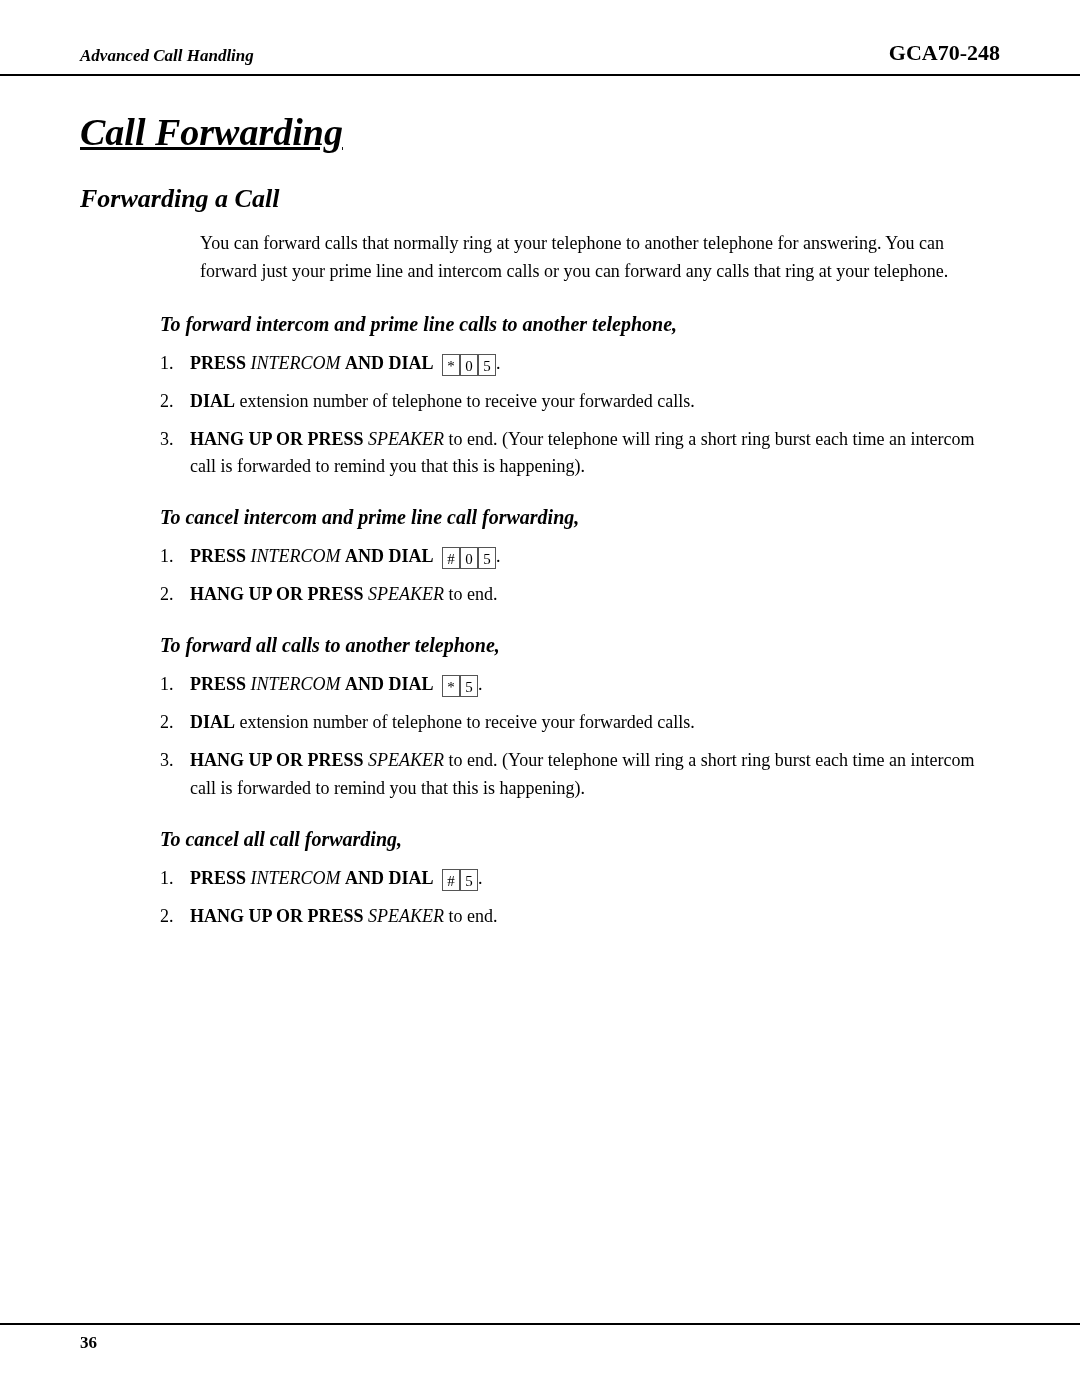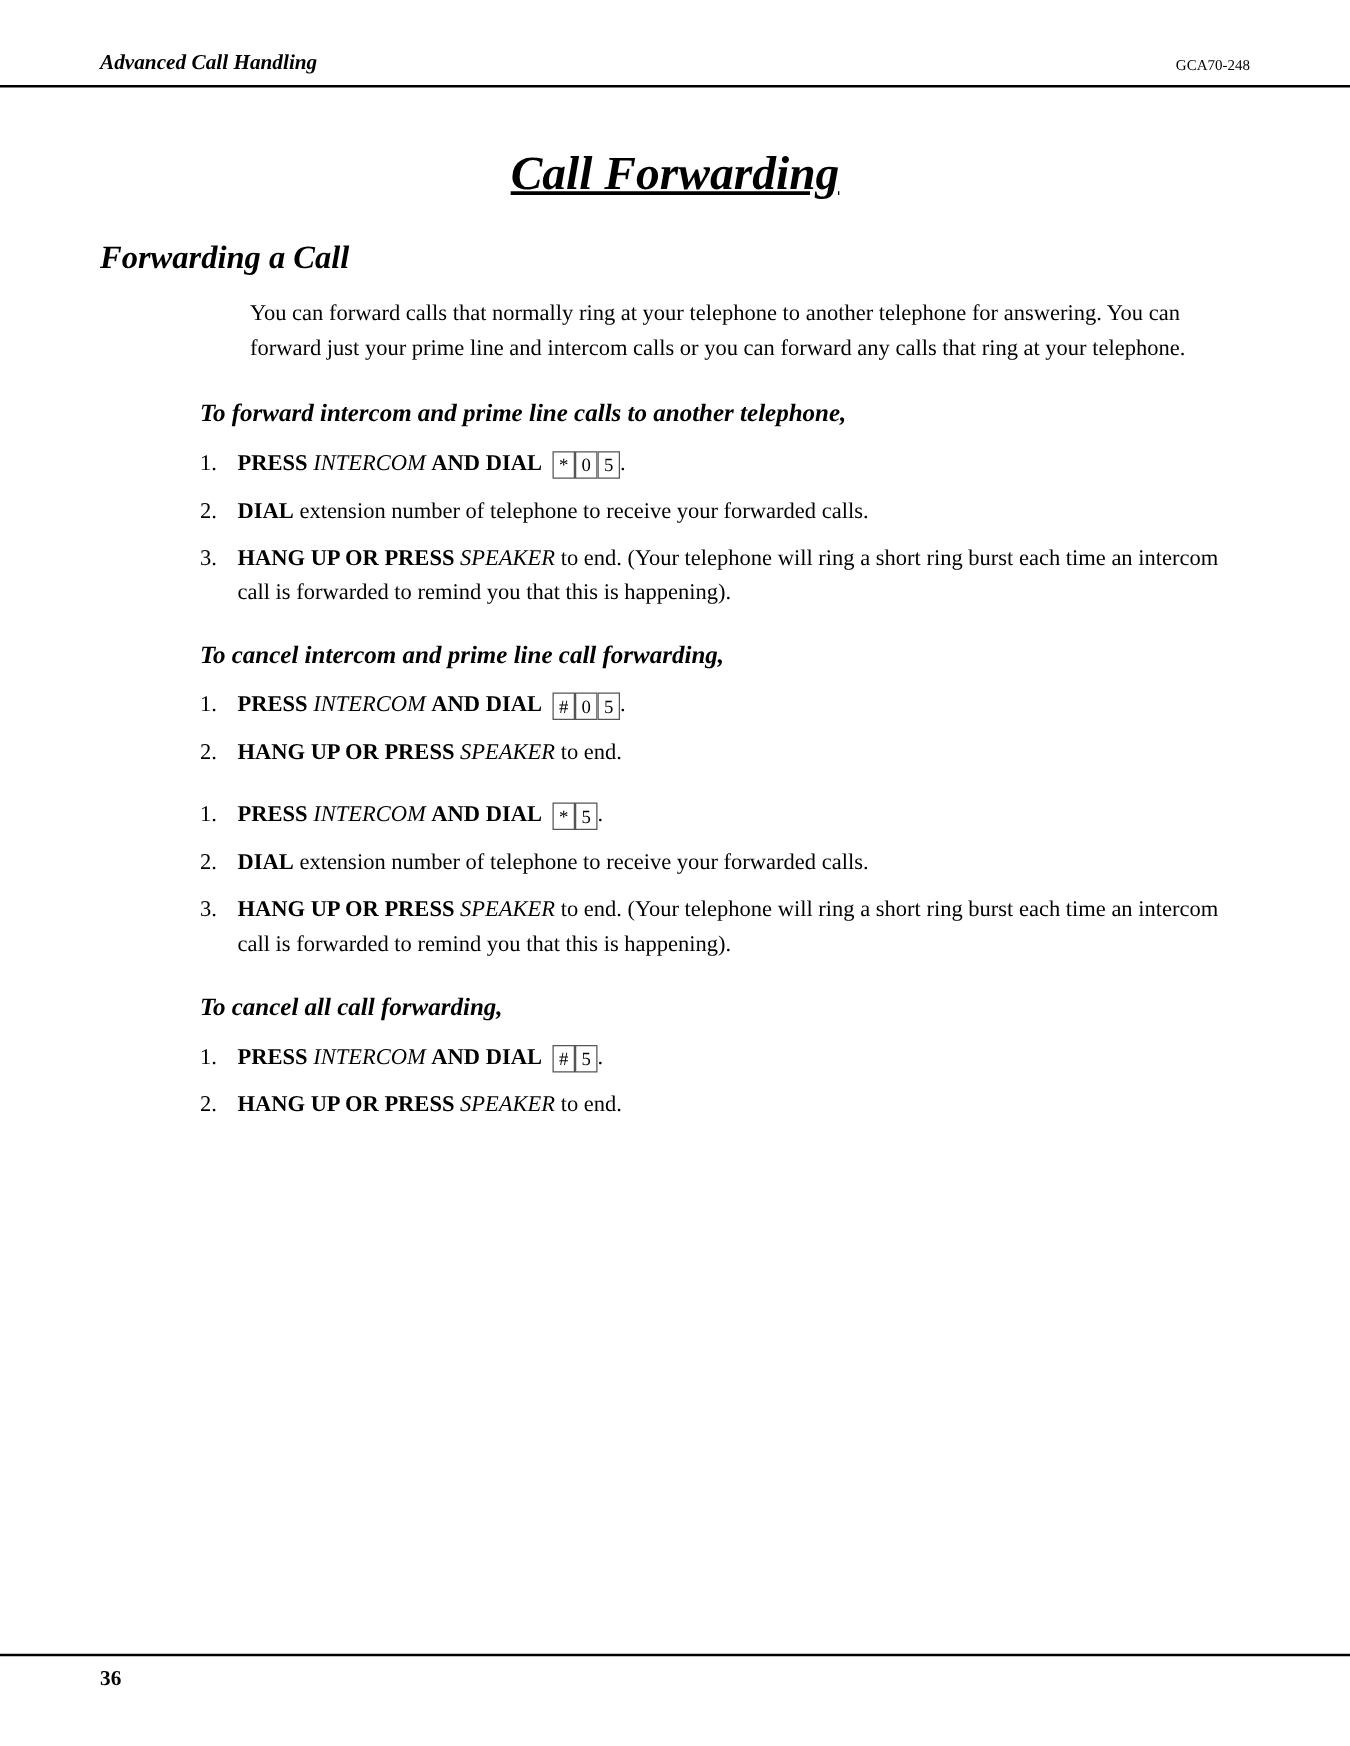--- a/index.html
+++ b/index.html
@@ -43,8 +43,8 @@
     }
 
     .header-right {
-      font-weight: normal;
-      font-size: 12px;
+      font-weight: bold;
+      font-size: 22px;
     }
 
     

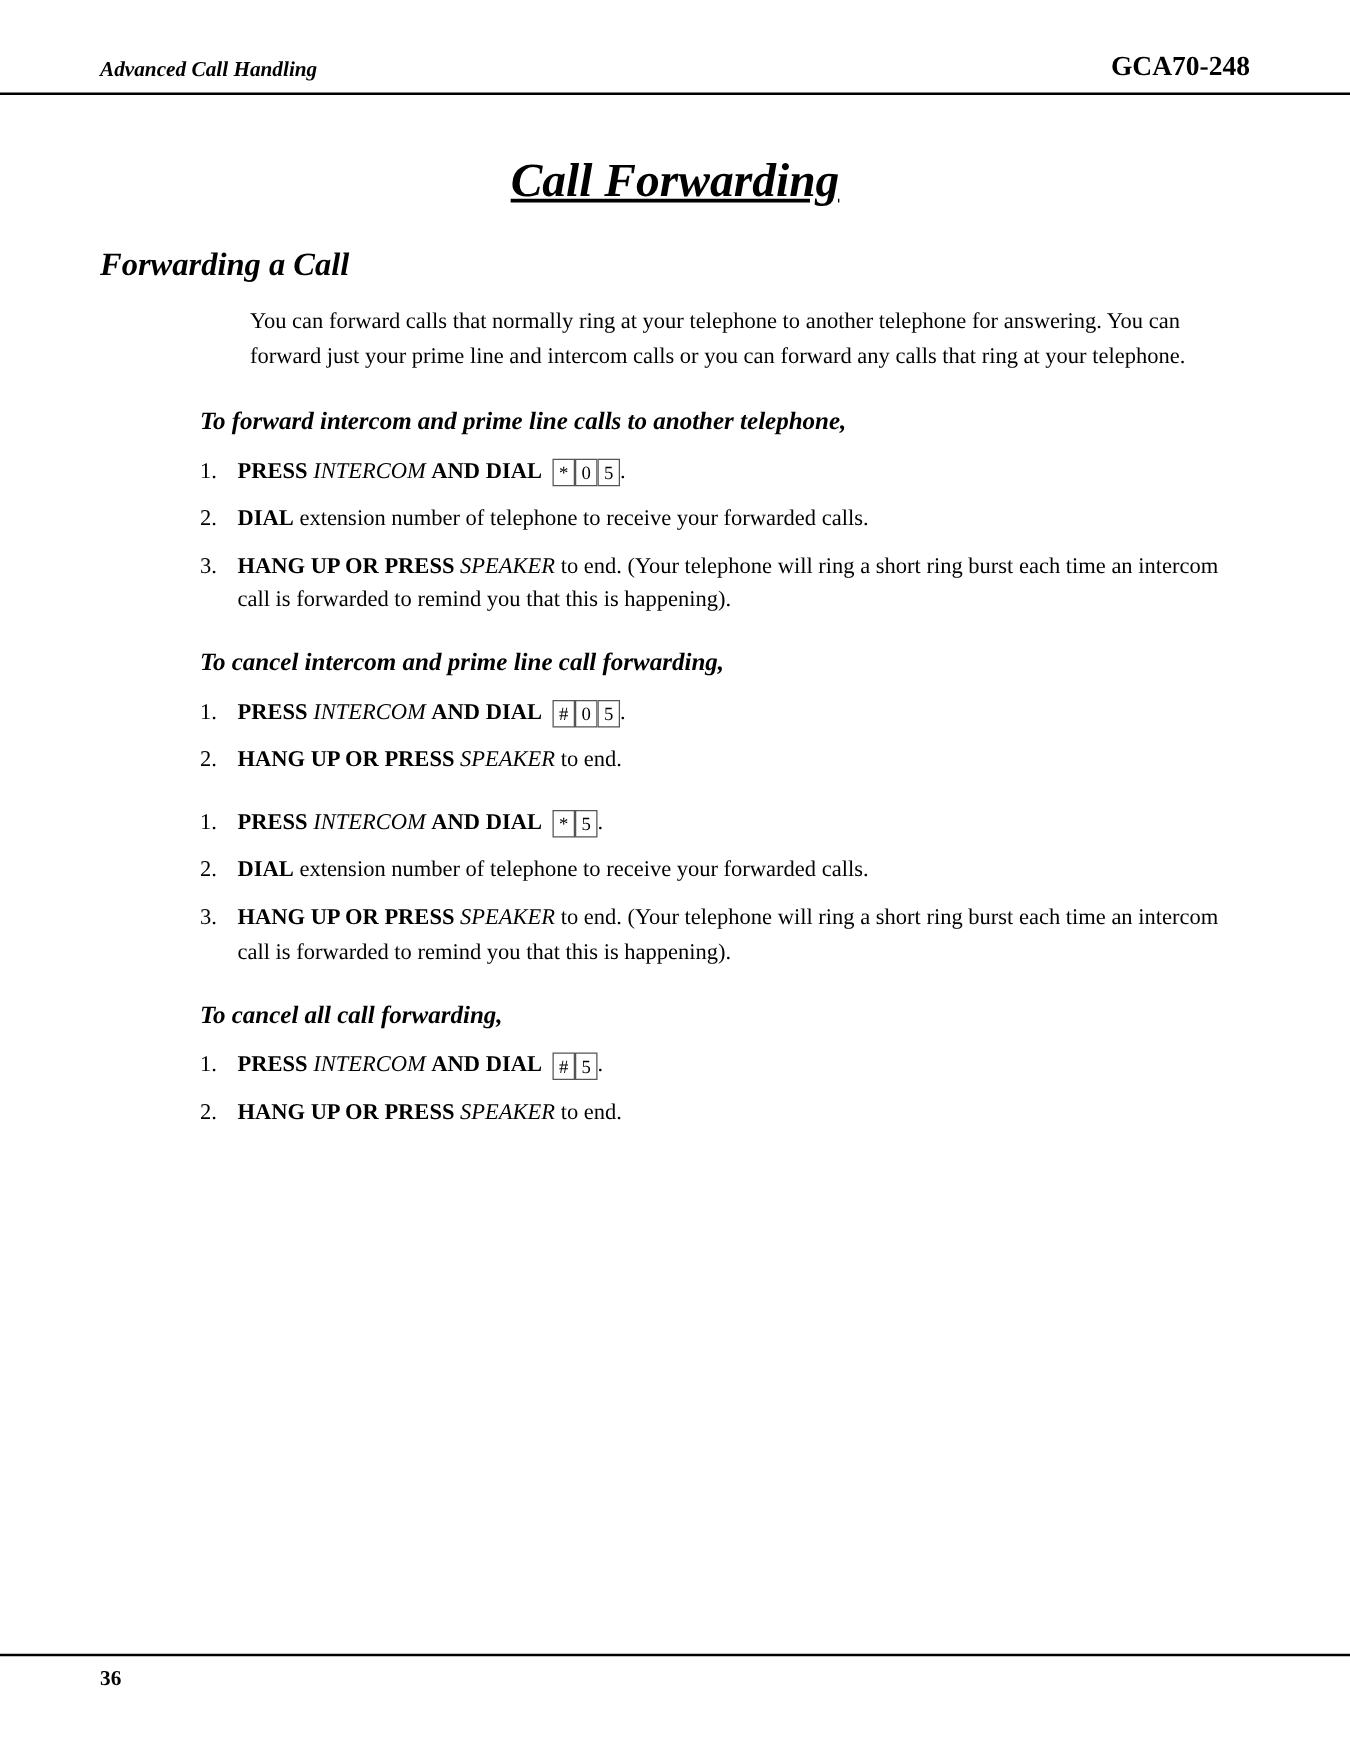--- a/index.html
+++ b/index.html
@@ -60,8 +60,7 @@
       font-style: italic;
       text-decoration: underline;
       margin-bottom: 30px;
-      margin-top: 17px;
-      text-align: center;
+      margin-top: 4px;
     }
 
     

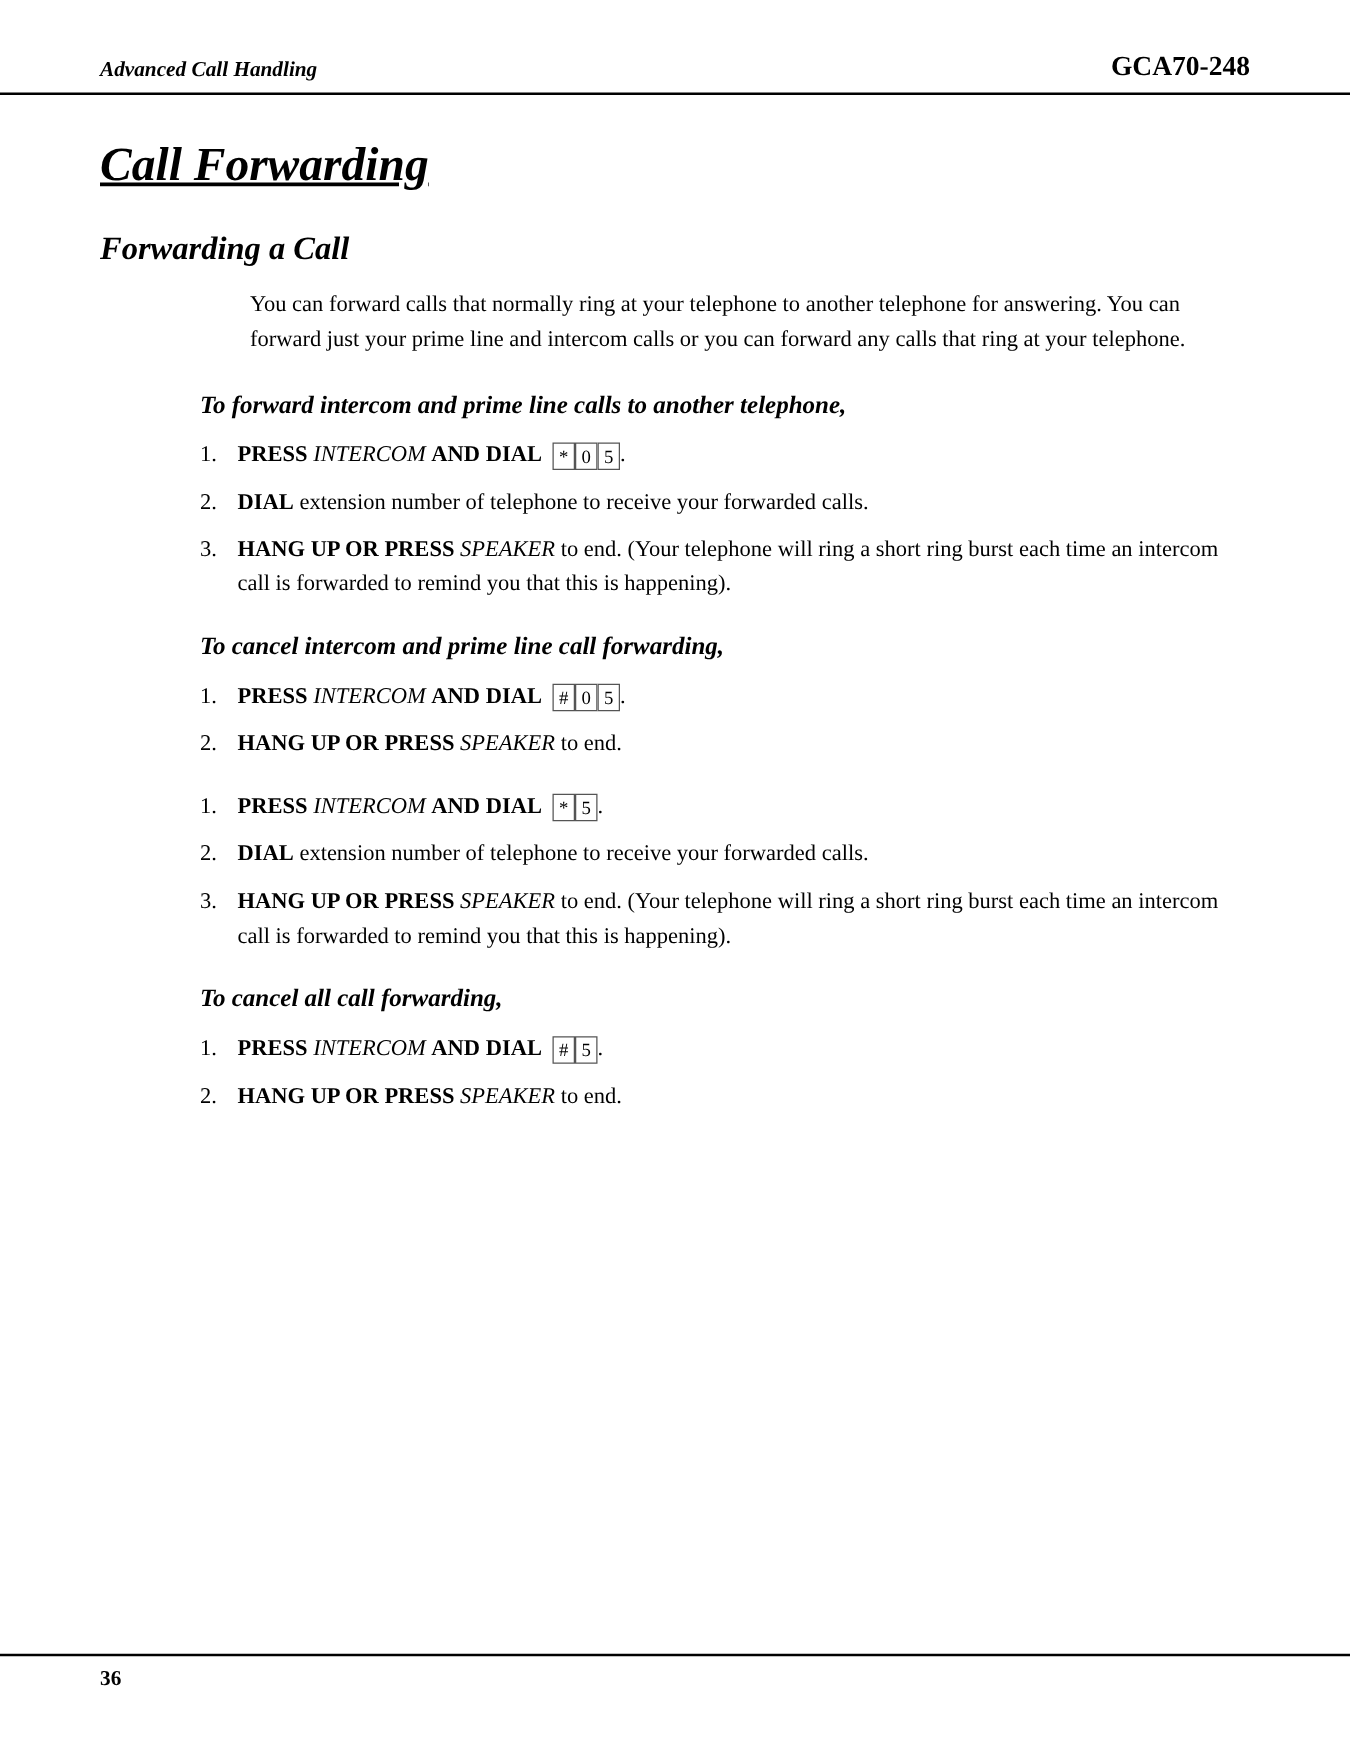--- a/index.html
+++ b/index.html
@@ -241,6 +241,9 @@
     </div>
 
     <div class="section-block">
+      <div class="subsection-heading">
+        <span>To forward all calls to another telephone,</span>
+      </div>
       <ol class="steps-list">
         <li>
           <span class="step-number">1.</span>

